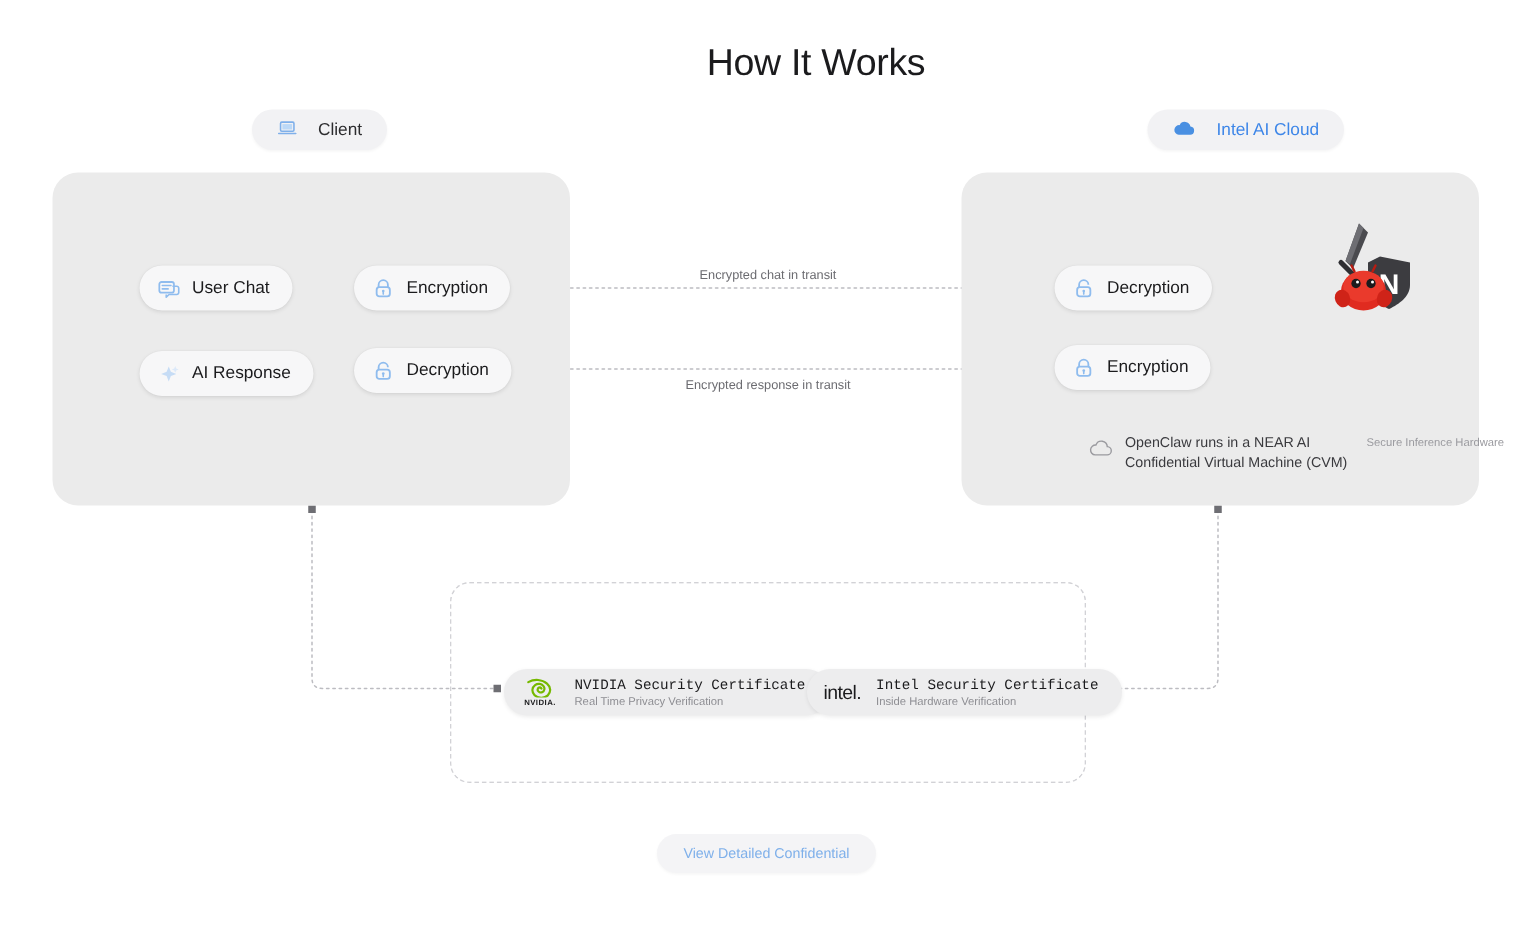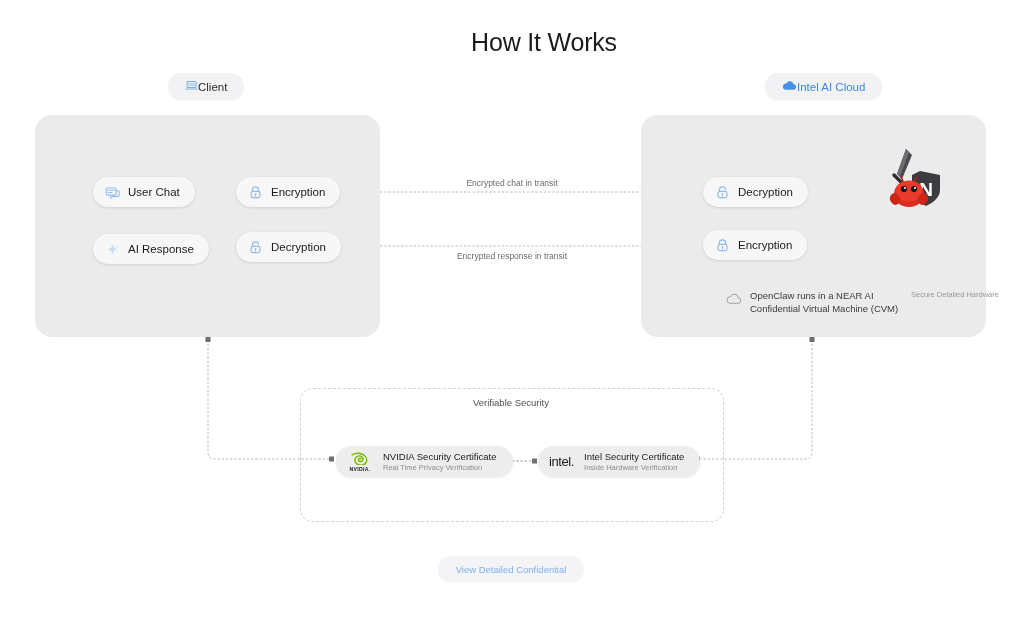--- a/index.html
+++ b/index.html
@@ -30,7 +30,7 @@
   
   .zone-badge{
     position:absolute;
-    display:flex;align-items:center;gap:0;
+    display:flex;align-items:center;gap:14px;
     height:27px;padding:0 17px;
     background:#f2f2f4;
     border-radius:14px;

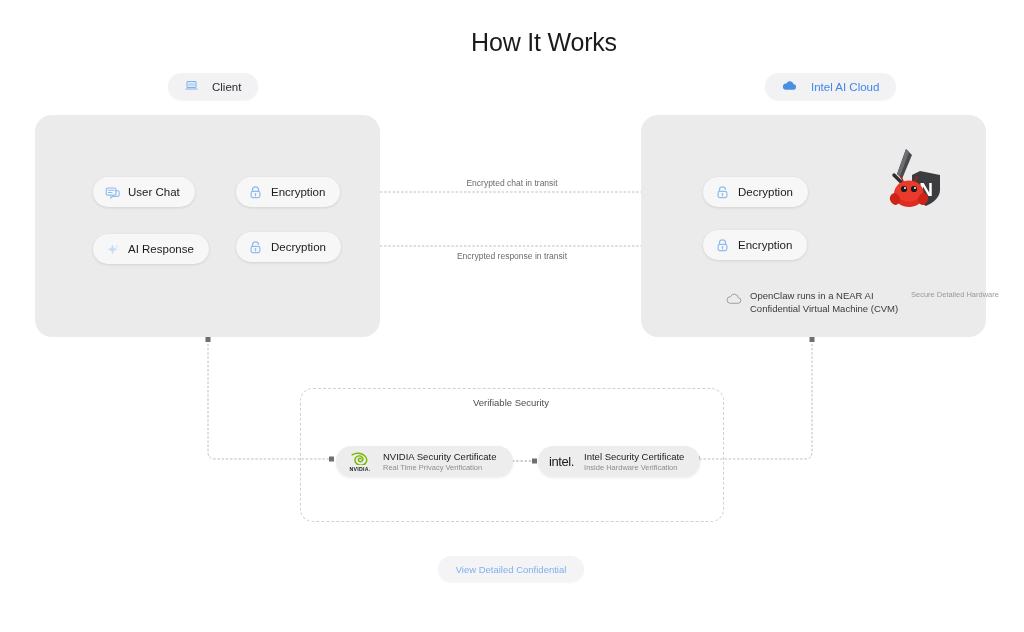--- a/index.html
+++ b/index.html
@@ -313,7 +313,7 @@
     </span>
     <span class="cvm-text">
       <span class="cvm-title">OpenClaw runs in a NEAR AI Confidential Virtual Machine (CVM)</span>
-      <span class="cvm-sub">Secure Detailed Hardware</span>
+      <span class="cvm-sub">Secure Inference Hardware</span>
     </span>
   </div>
 

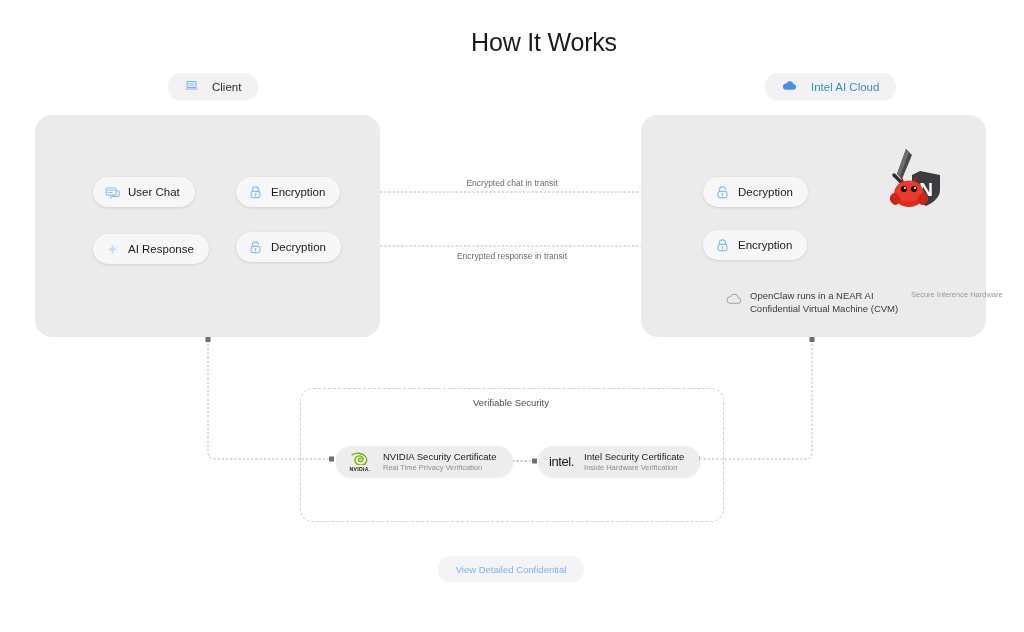--- a/index.html
+++ b/index.html
@@ -318,7 +318,6 @@
   </div>
 
   <div id="vs-box"></div>
-  <div id="vs-title">Verifiable Security</div>
 
   <div id="cert-nvidia" class="cert">
     <span style="display:flex;flex-direction:column;align-items:center;gap:1px;">

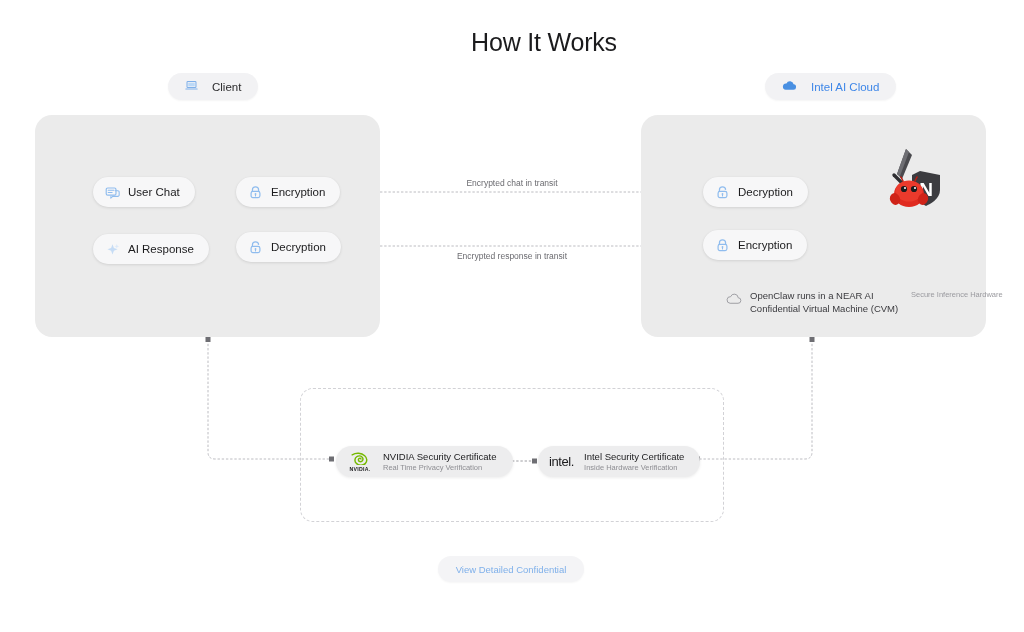--- a/index.html
+++ b/index.html
@@ -115,7 +115,7 @@
     white-space:nowrap;
   }
   .cert .cert-text{display:flex;flex-direction:column;gap:0px;}
-  .cert .cert-title{font-size:9.5px;color:#1b1b1d;line-height:1.2;}
+  .cert .cert-title{font-size:9.5px;color:#1b1b1d;line-height:1.2;font-family:Liberation Mono, monospace;}
   .cert .cert-sub{font-size:7.5px;color:#8e8e93;line-height:1.2;}
   #cert-nvidia{left:336px;top:446px;}
   #cert-intel{left:538px;top:446px;}

